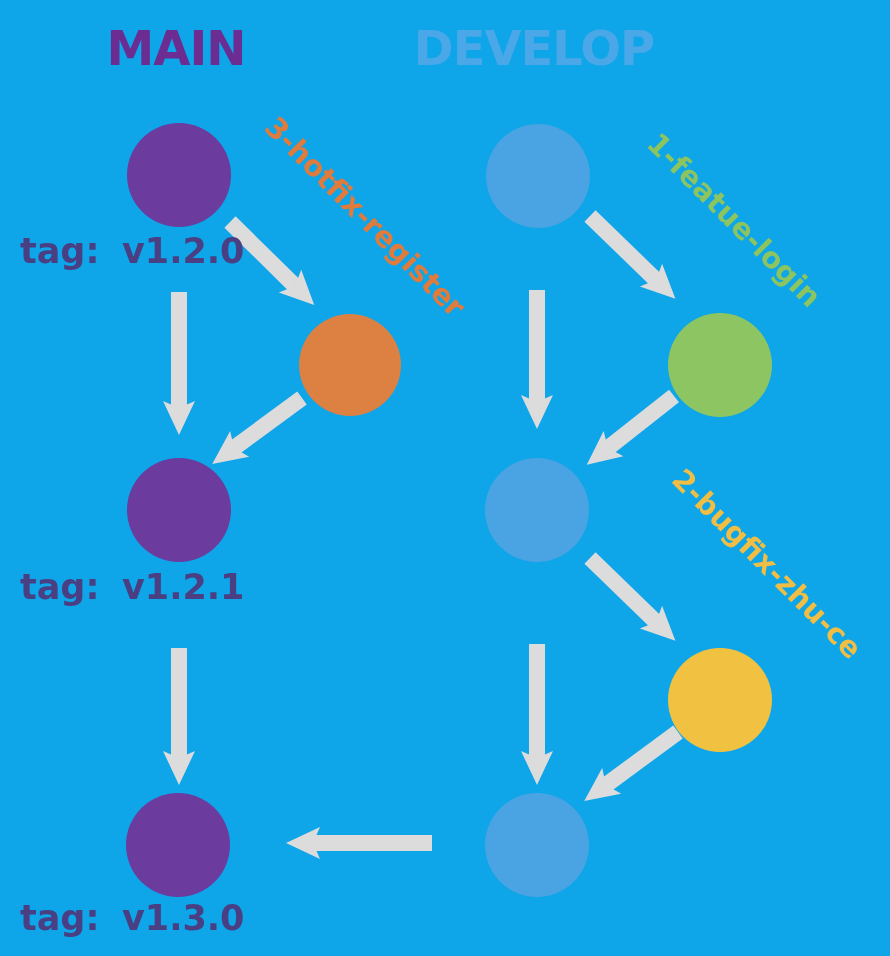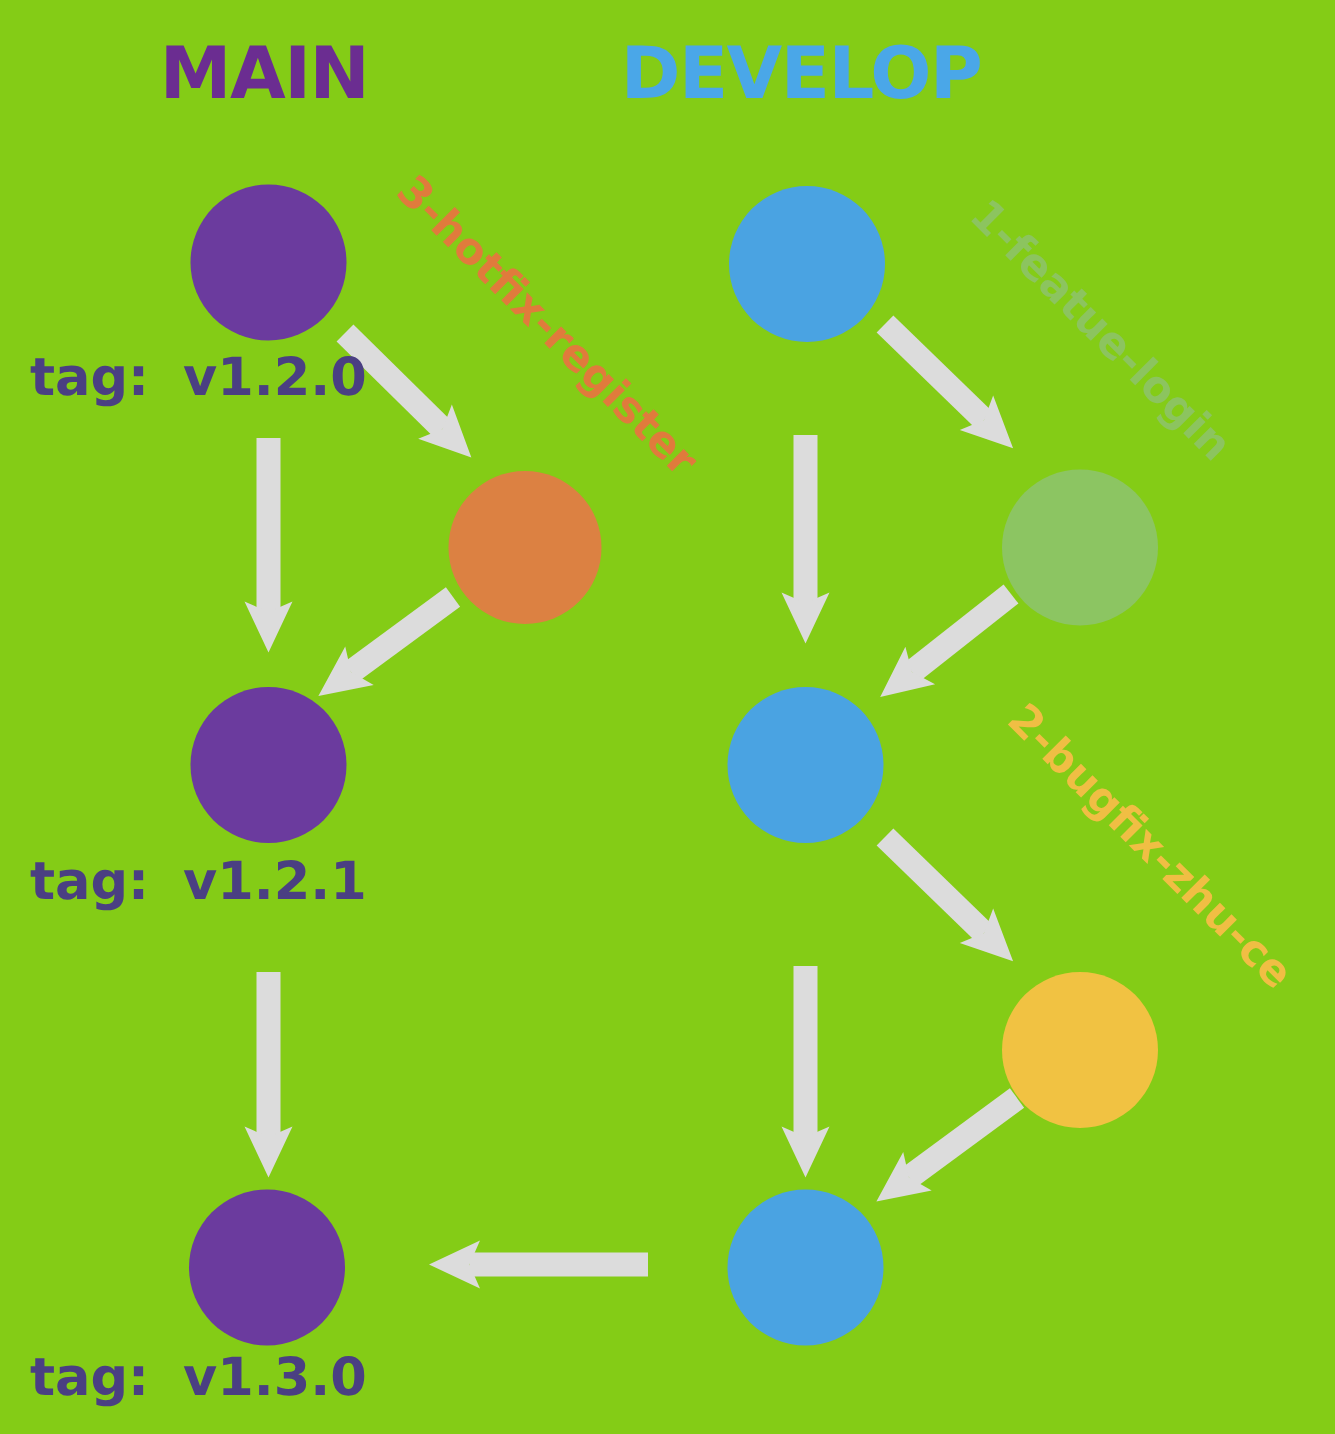--- a/index.html
+++ b/index.html
@@ -11,7 +11,7 @@
     position: relative;
     width: 890px;
     height: 956px;
-    background: #84cc16;
+    background: #0ea5e9;
     overflow: hidden;
     font-family: "DejaVu Sans", sans-serif;
   }

